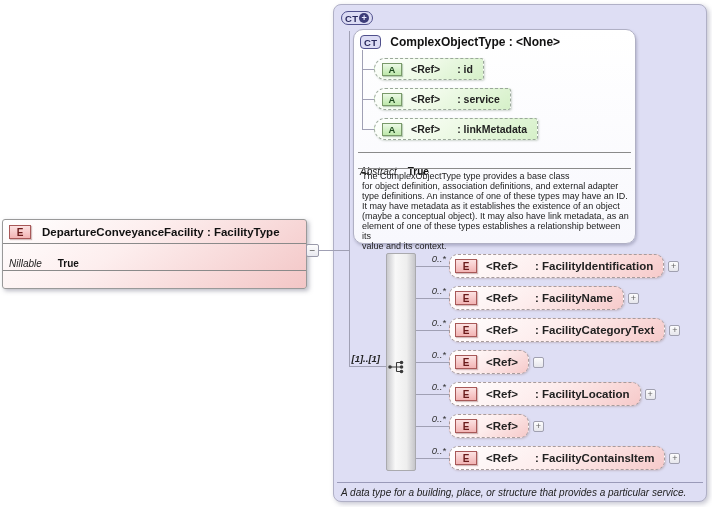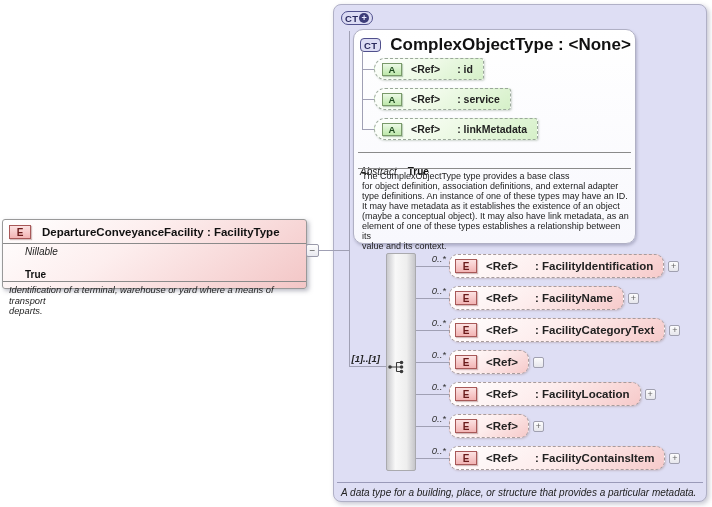--- a/index.html
+++ b/index.html
@@ -80,7 +80,7 @@
     box-shadow:1px 2px 3px rgba(110,110,140,.4);
   }
   .base-box .box-header { padding:5px 6px 0 6px; gap:9px; }
-  .base-title { font-size:17px; font-weight:700; color:#111; white-space:nowrap; }
+  .base-title { font-size:12px; font-weight:700; color:#111; white-space:nowrap; }
 
   .attr-row { position:absolute; left:20px; height:22px; display:flex; align-items:center; }
   .attr-box {

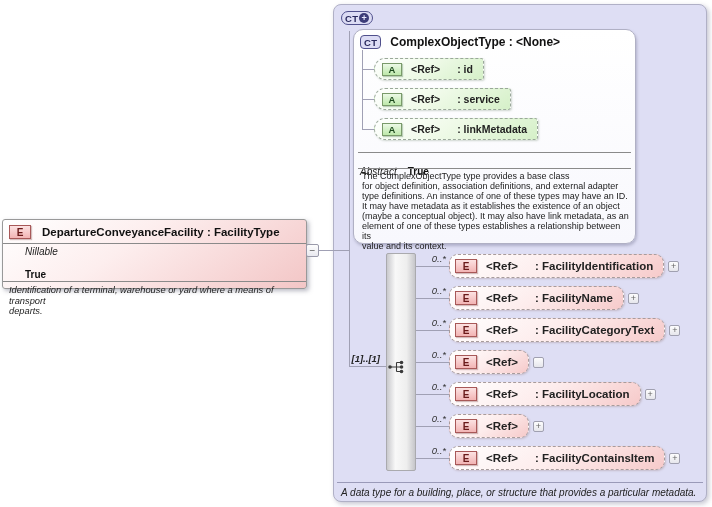--- a/index.html
+++ b/index.html
@@ -21,7 +21,7 @@
   .box-header { display:flex; align-items:center; gap:11px; padding:5px 6px 4px 6px; }
   .node-title { font-size:11.5px; font-weight:700; color:#111; white-space:nowrap; }
   .divider { border-top:1px solid #8a8a8a; }
-  .prop-row { display:flex; align-items:baseline; padding:2px 6px 1px 6px; font-size:10px;flex-direction:column; }
+  .prop-row { display:flex; align-items:baseline; padding:2px 6px 1px 6px; font-size:10px; }
   .prop-label { font-style:italic; color:#222; }
   .prop-value { font-weight:700; margin-left:16px; color:#111;margin-top:12px; }
   .annotation { font-style:italic; font-size:9.3px; line-height:10.5px; color:#222; padding:3px 6px; white-space:pre-line; }

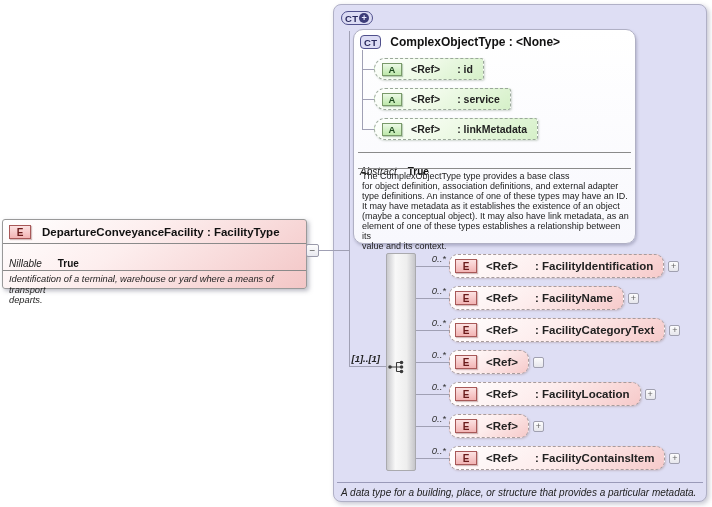--- a/index.html
+++ b/index.html
@@ -154,8 +154,6 @@
       <span class="prop-value">True</span>
     </div>
     <div class="divider"></div>
-    <div class="annotation">Identification of a terminal, warehouse or yard where a means of transport
-departs.</div>
   </div>
 
   <div class="type-box">

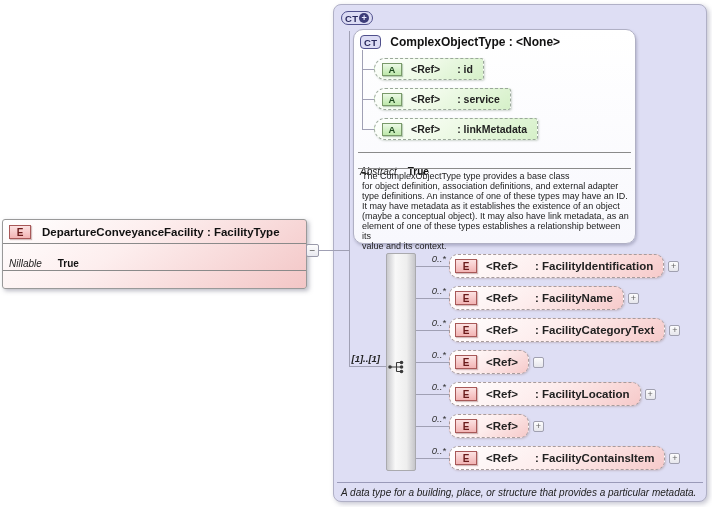--- a/index.html
+++ b/index.html
@@ -319,7 +319,7 @@
     </div>
 
     <div class="footer-divider"></div>
-    <div class="footer-annotation">A data type for a building, place, or structure that provides a particular metadata.</div>
+    <div class="footer-annotation">A data type for a building, place, or structure that provides a particular service.</div>
   </div>
 
 </div>

